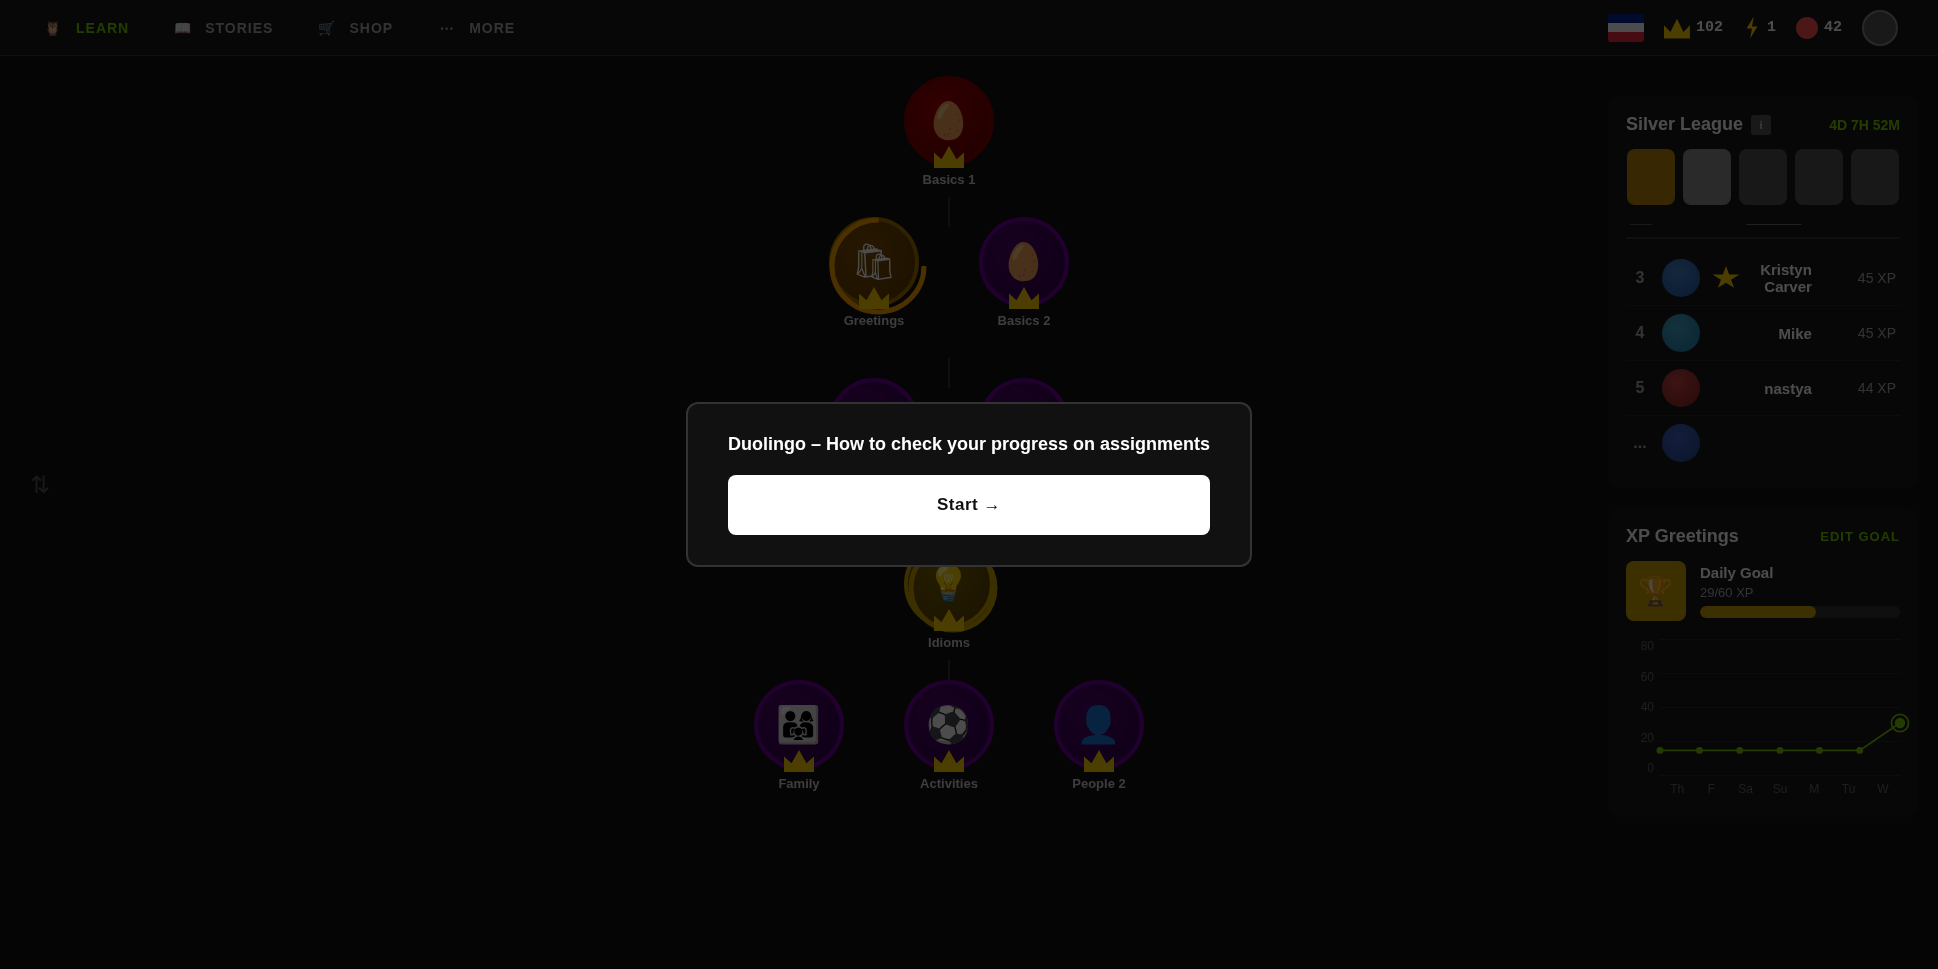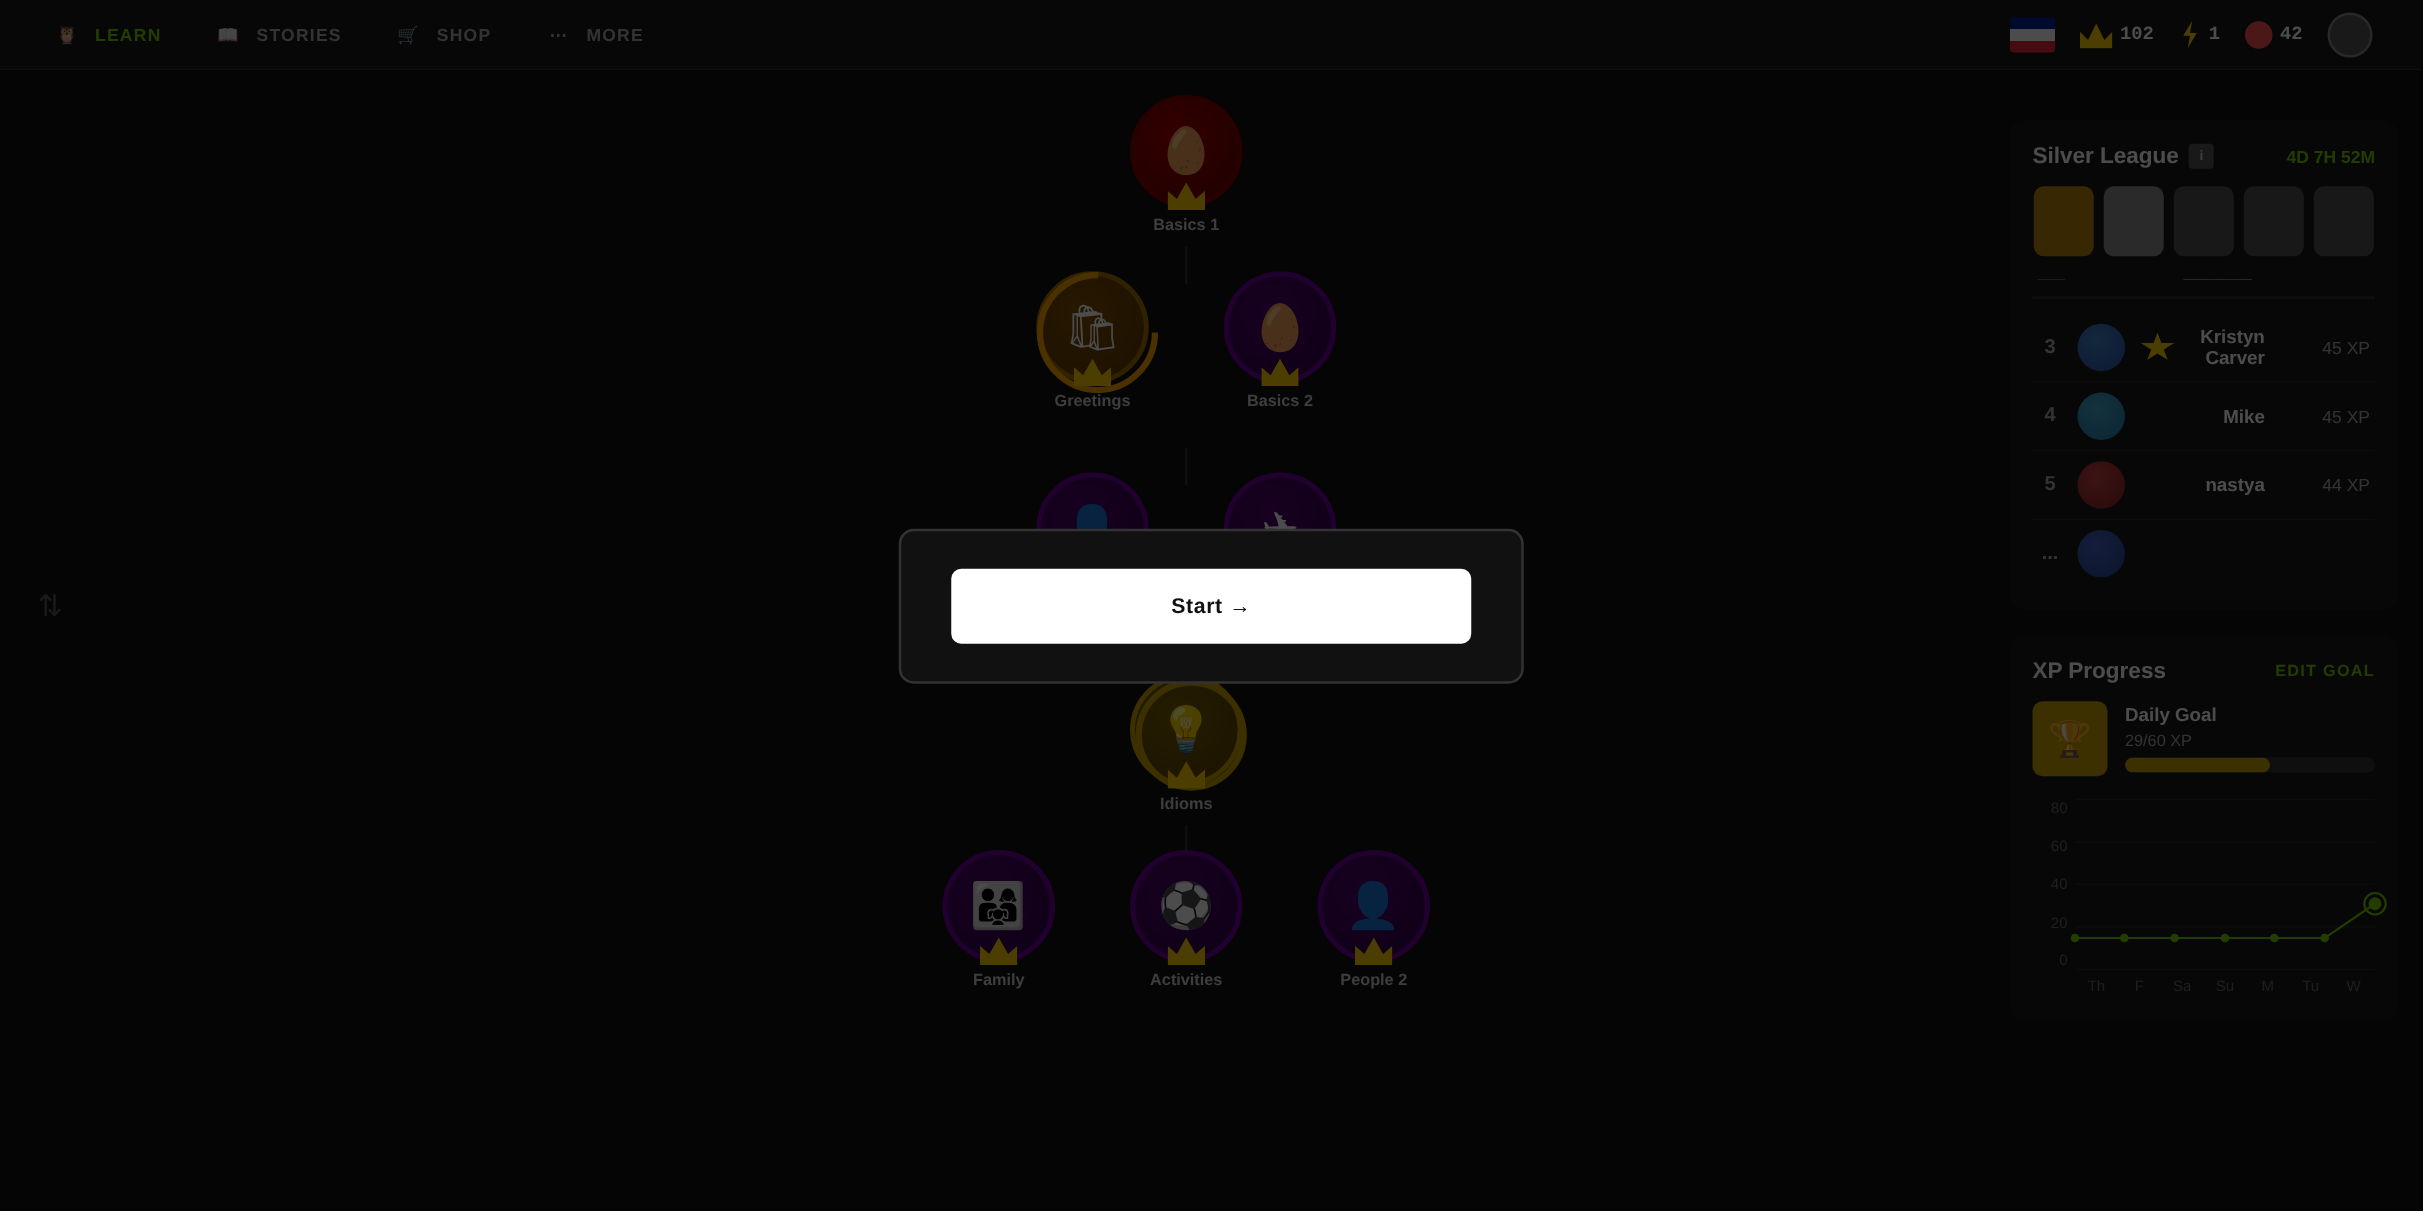--- a/index.html
+++ b/index.html
@@ -704,6 +704,7 @@
 
 <div class="overlay-banner">
   <div class="banner-box">
+    <div class="banner-title">Duolingo – How to check your progress on assignments</div>
     <button class="banner-btn">Start →</button>
   </div>
 </div>

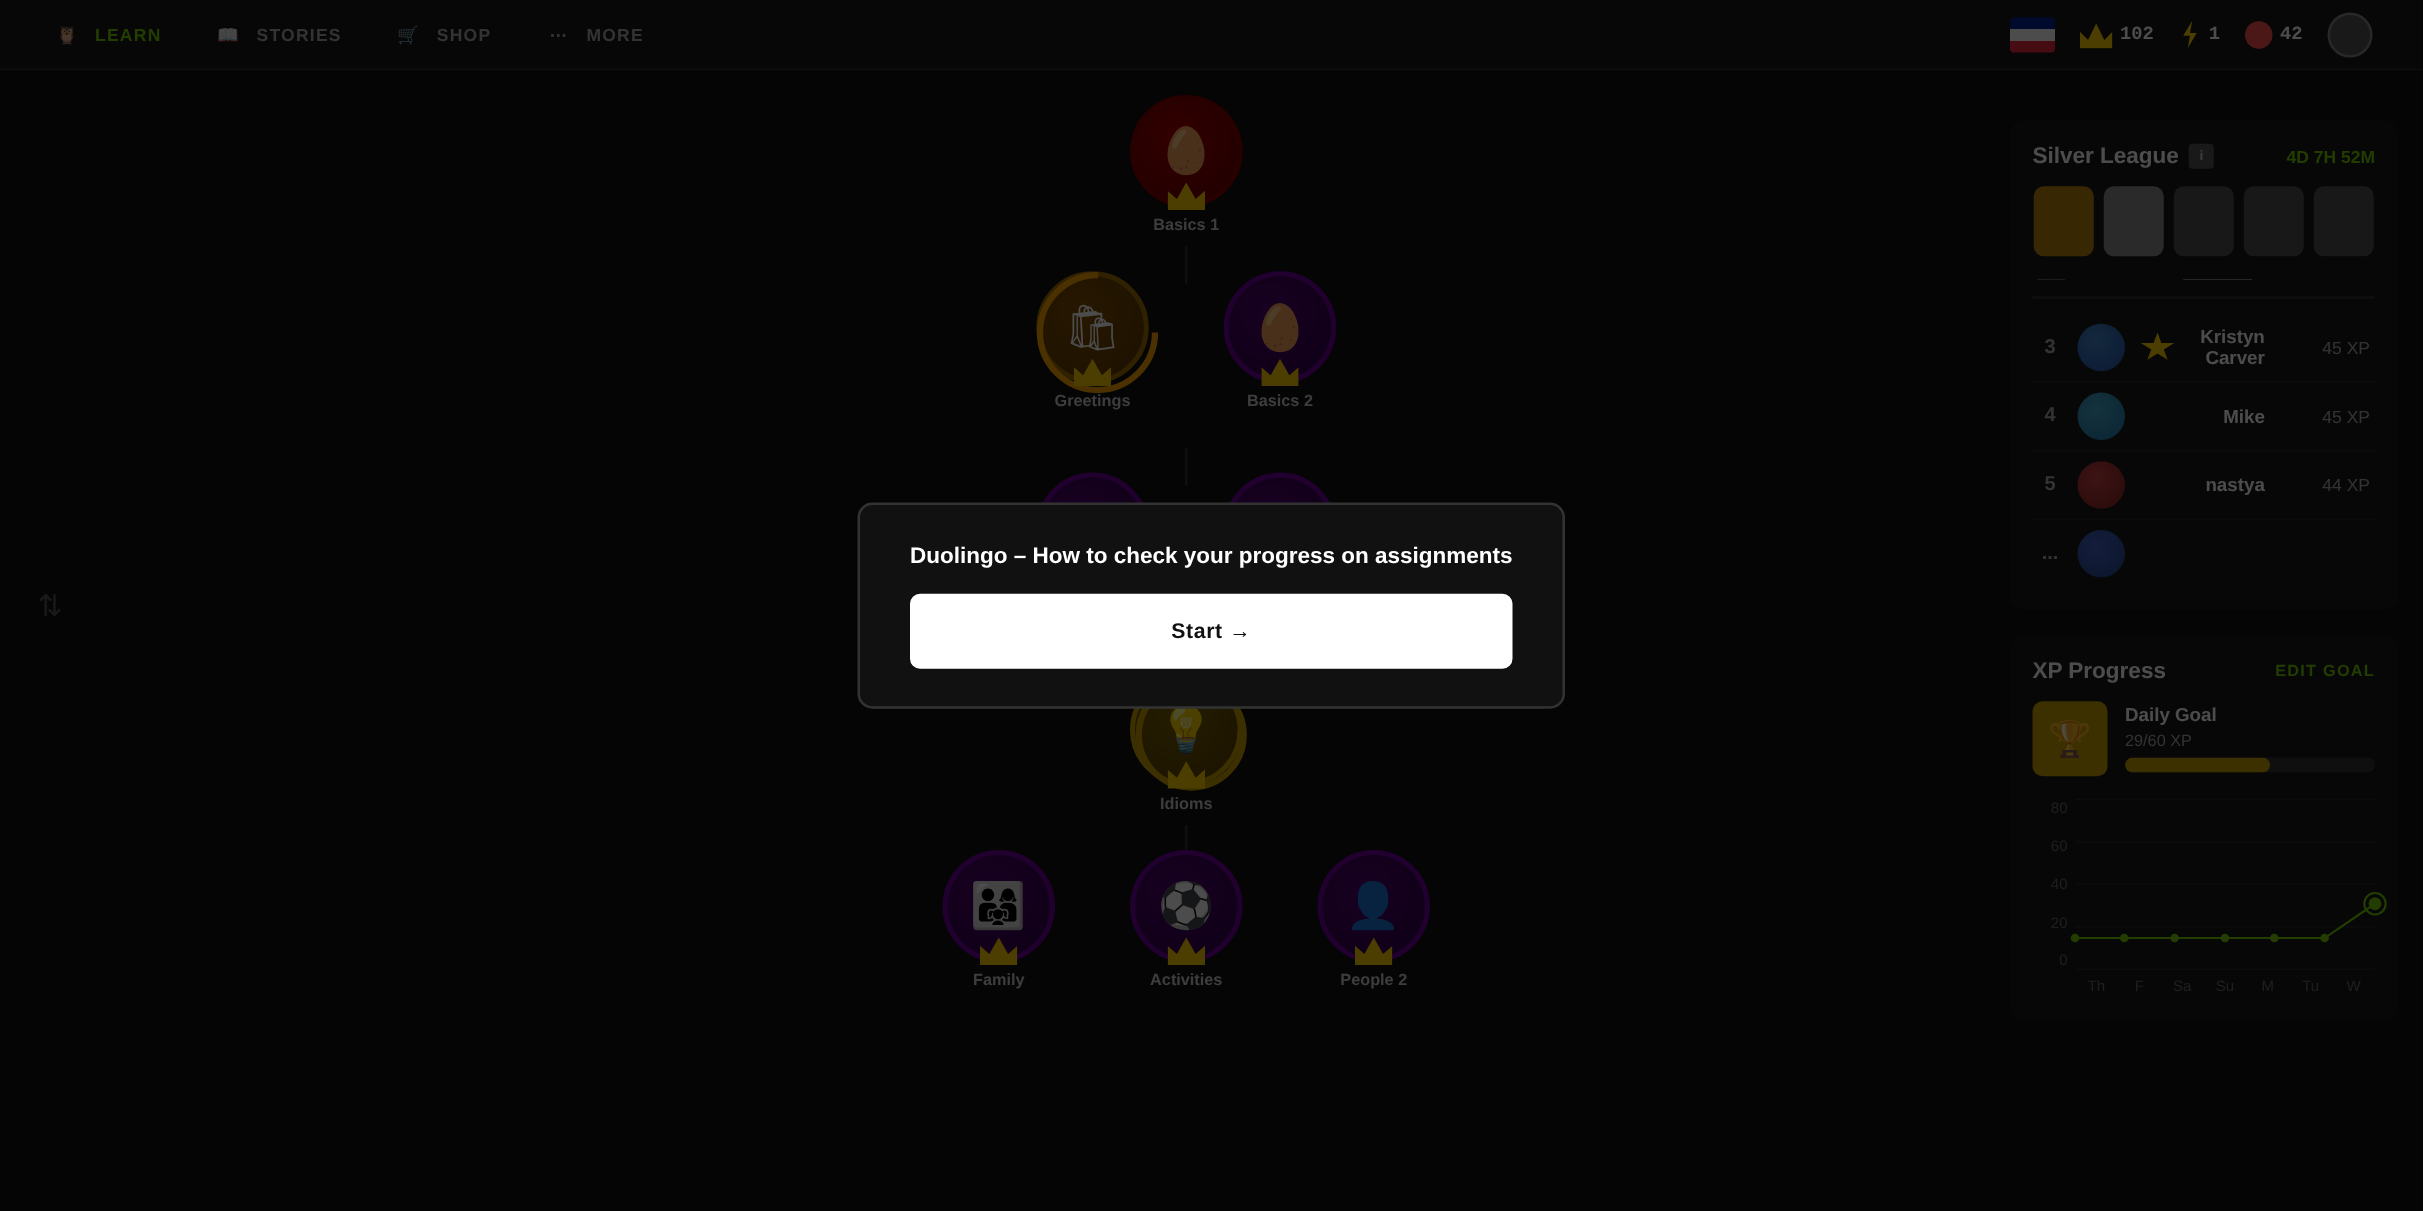--- a/index.html
+++ b/index.html
@@ -643,7 +643,7 @@
 
     <div class="xp-box">
       <div class="xp-header">
-        <span class="xp-title">XP Progress</span>
+        <span class="xp-title">XP Greetings</span>
         <span class="xp-edit">EDIT GOAL</span>
       </div>
 

